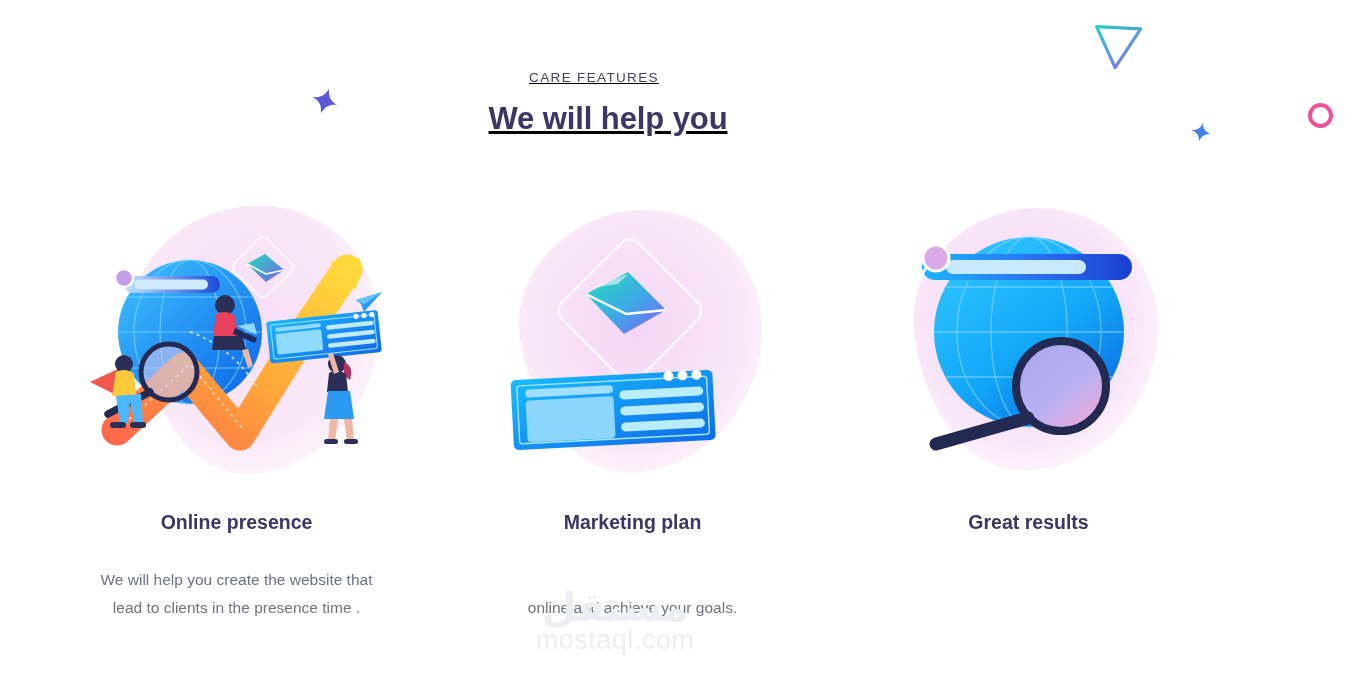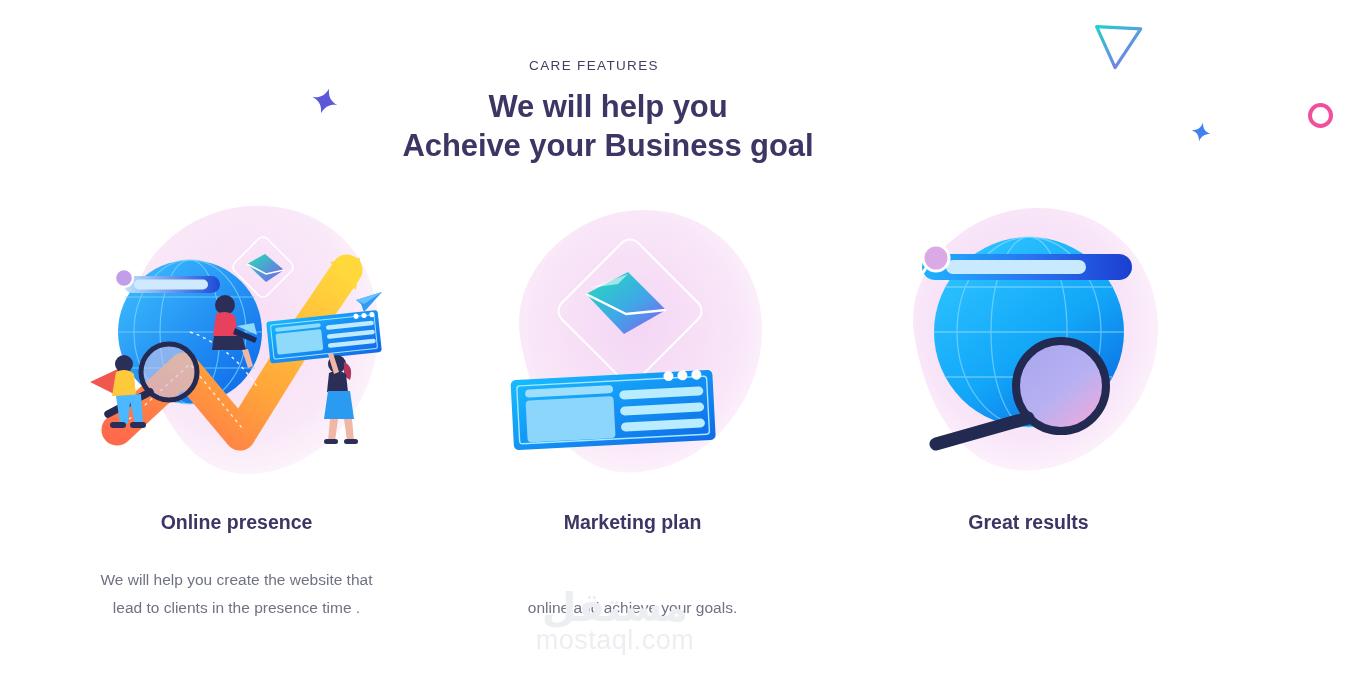--- a/index.html
+++ b/index.html
@@ -43,10 +43,11 @@
   
   .heading-block {
     position: absolute;
-    top: 58px;
+    top: 70px;
     left: 0;
     width: 1188px;
     text-align: center;
+    text-decoration: underline;
   }
   .eyebrow {
     font-size: 13.5px;

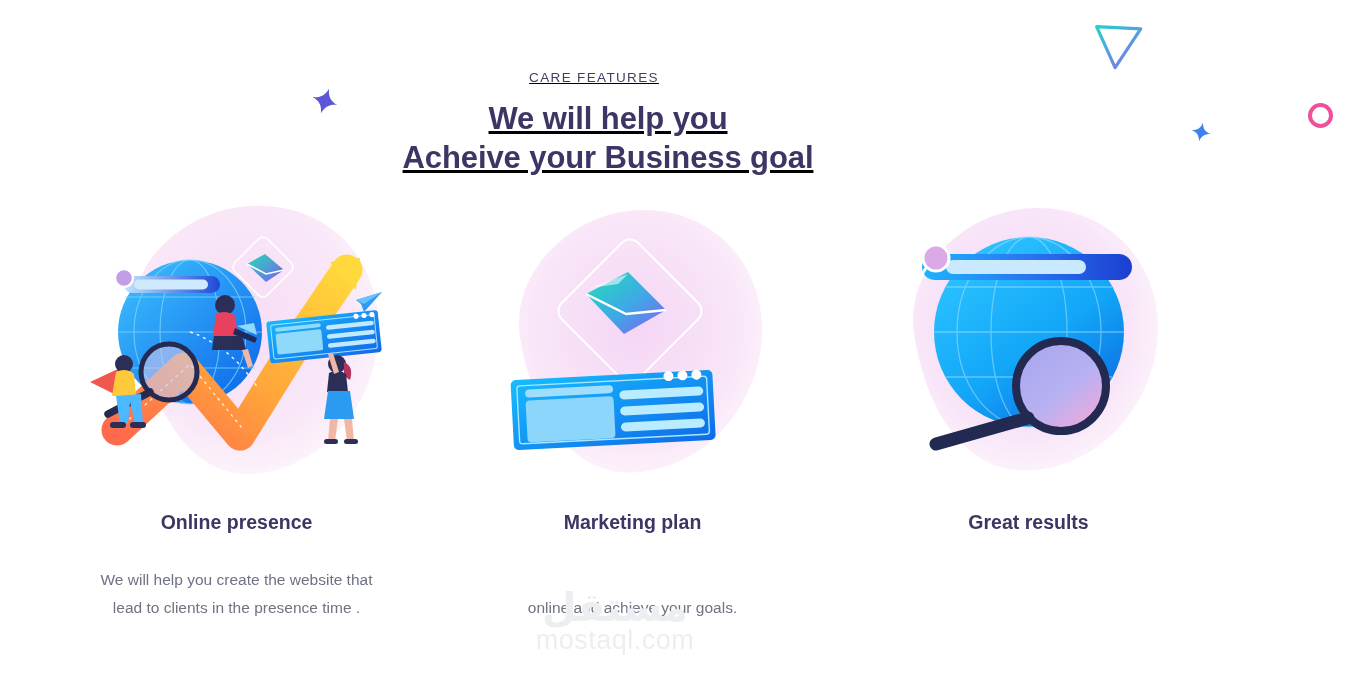--- a/index.html
+++ b/index.html
@@ -170,7 +170,6 @@
     <div class="eyebrow">CARE FEATURES</div>
     <h1 class="headline">
       <span class="headline-line">We will help you</span>
-      <span class="headline-line">Acheive your Business goal</span>
     </h1>
   </div>
 

